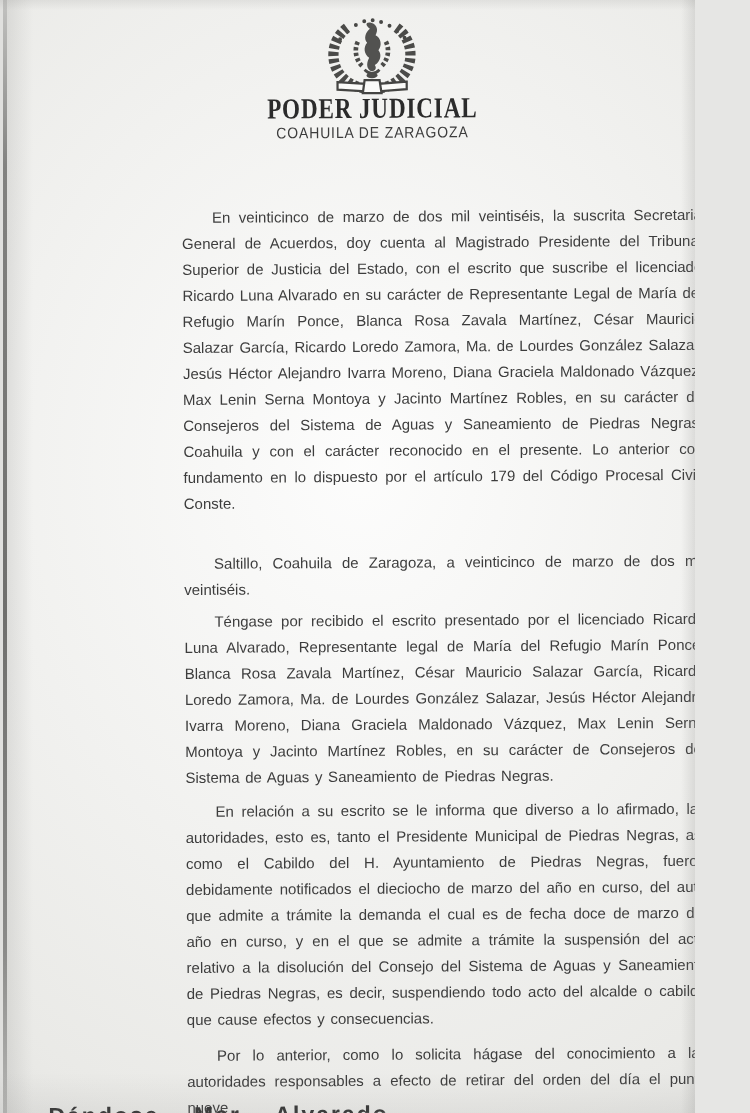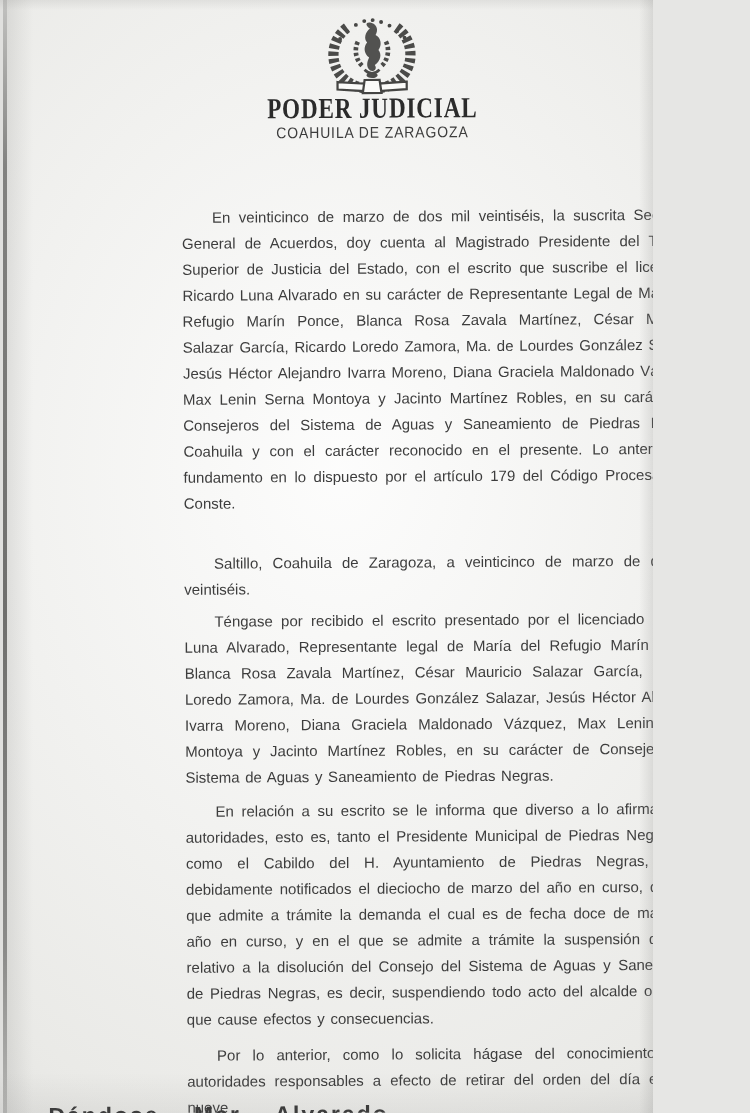--- a/index.html
+++ b/index.html
@@ -19,6 +19,7 @@
       radial-gradient(ellipse 120% 90% at 52% 42%, rgba(255,255,255,0.85), rgba(233,233,230,0.9) 70%, rgba(216,216,214,0.95)),
       #efefec;
     overflow: hidden;
+    padding-left: 42px;
   }
   
   .edge-outer {

